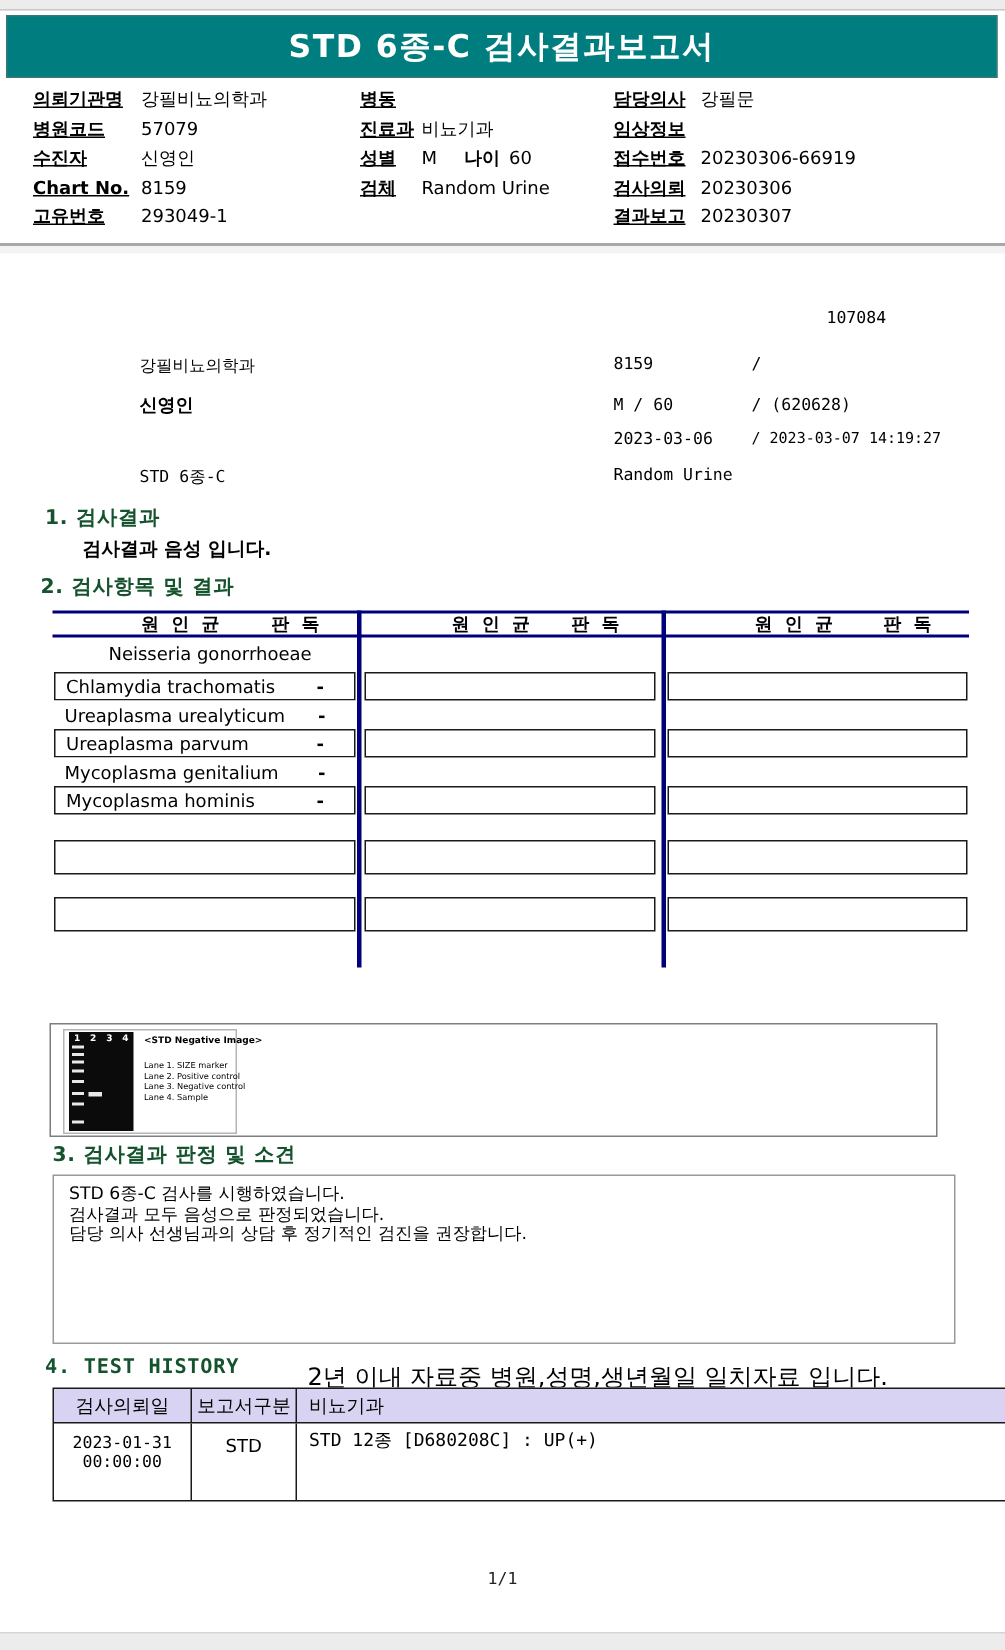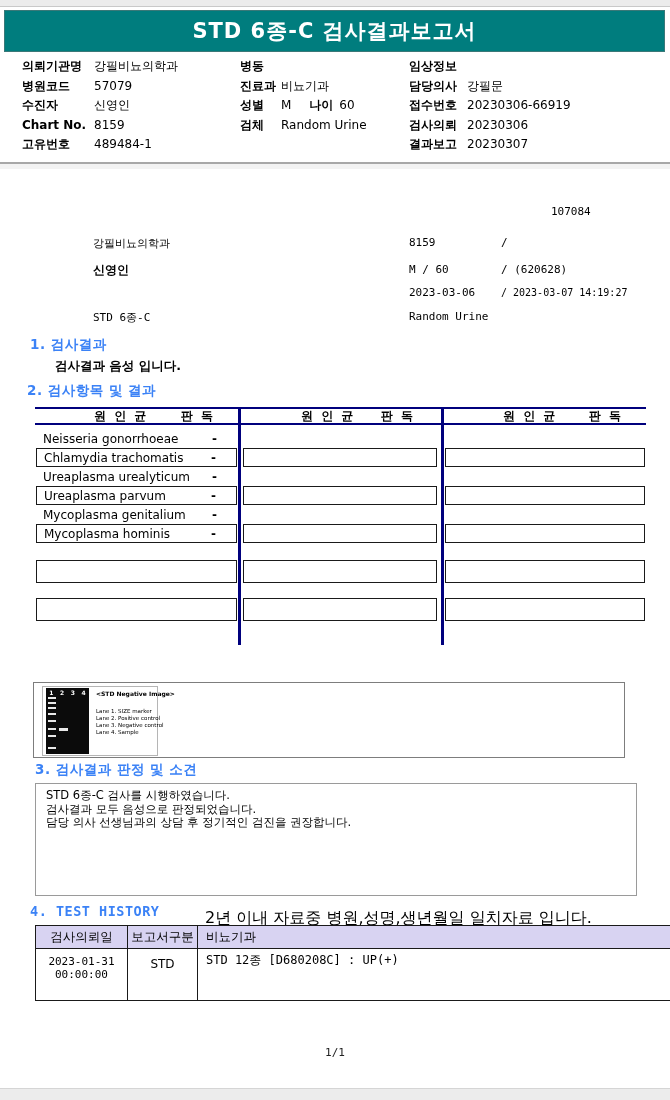--- a/index.html
+++ b/index.html
@@ -19,7 +19,7 @@
   
   .info-col { top:57px; font-size:12px; line-height:19.5px; color:#000; }
   .info-row { display:flex; height:19.5px; white-space:nowrap; }
-  .info-label { font-weight:bold; flex:0 0 auto; }
+  .info-label { font-weight:bold; flex:0 0 auto;text-decoration:underline; }
   .c1 { left:22px; } .c1 .info-label { width:72px; }
   .c2 { left:240px; } .c2 .info-label { width:41px; }
   .c3 { left:409px; } .c3 .info-label { width:58px; }

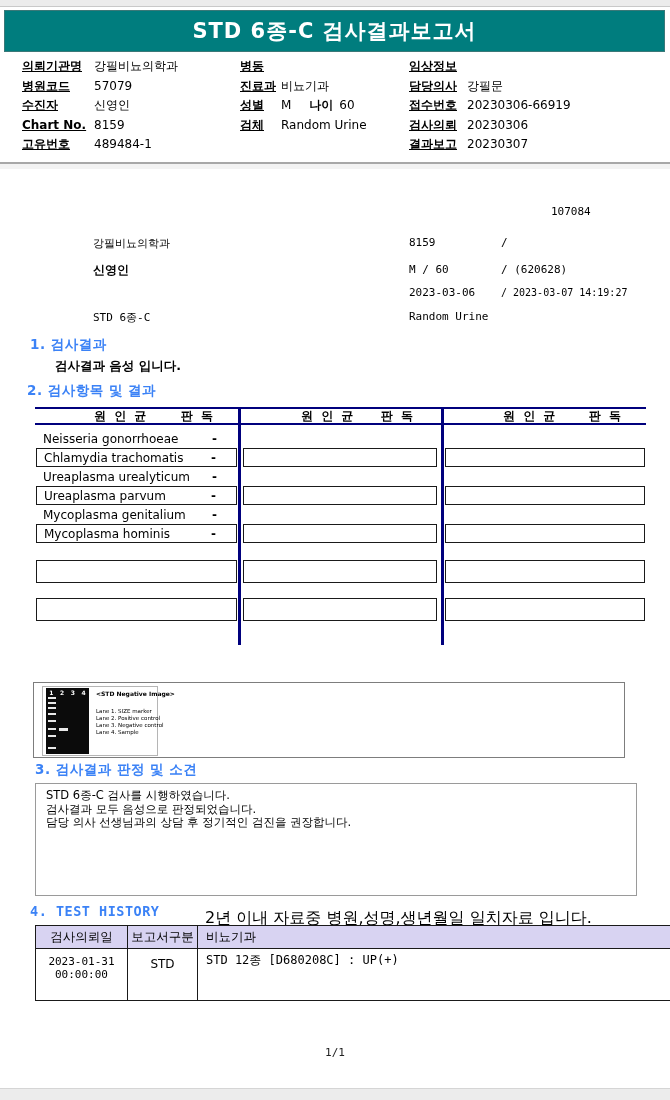--- a/index.html
+++ b/index.html
@@ -146,12 +146,12 @@
 
   <div class="abs info-col c3">
     <div class="info-row">
+        <span class="info-label">담당의사</span>
+        <span>강필문</span>
+      </div>
+    <div class="info-row">
         <span class="info-label">임상정보</span>
         <span></span>
-      </div>
-    <div class="info-row">
-        <span class="info-label">담당의사</span>
-        <span>강필문</span>
       </div>
     <div class="info-row">
         <span class="info-label">접수번호</span>

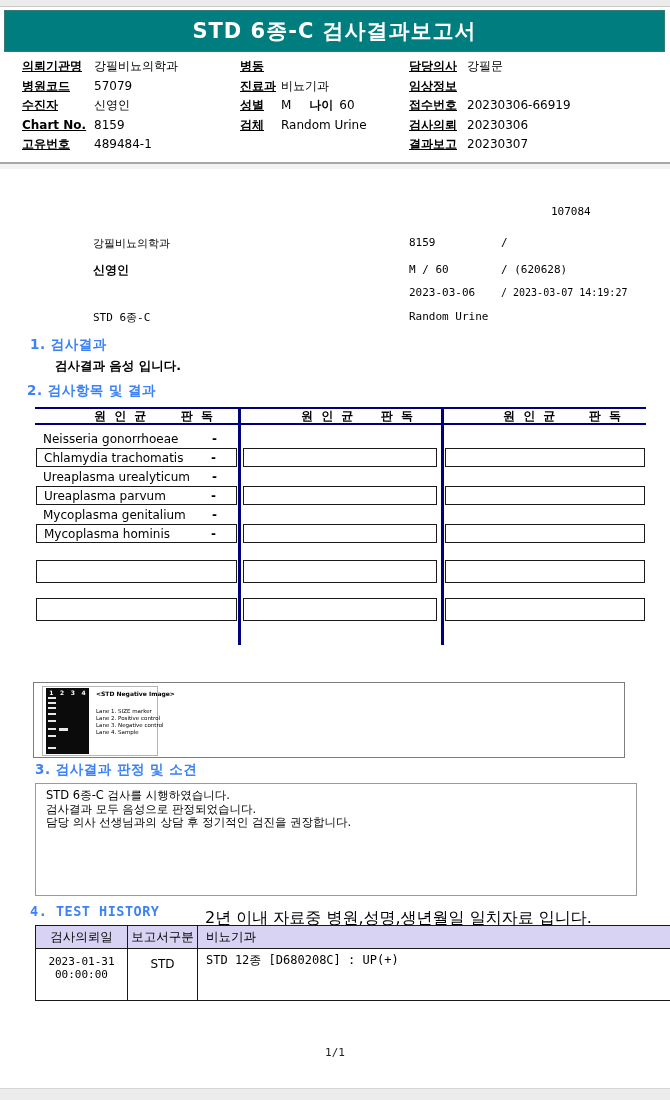--- a/index.html
+++ b/index.html
@@ -119,7 +119,7 @@
       </div>
     <div class="info-row">
         <span class="info-label">고유번호</span>
-        <span>489484-1</span>
+        <span>293049-1</span>
       </div>
   </div>
 

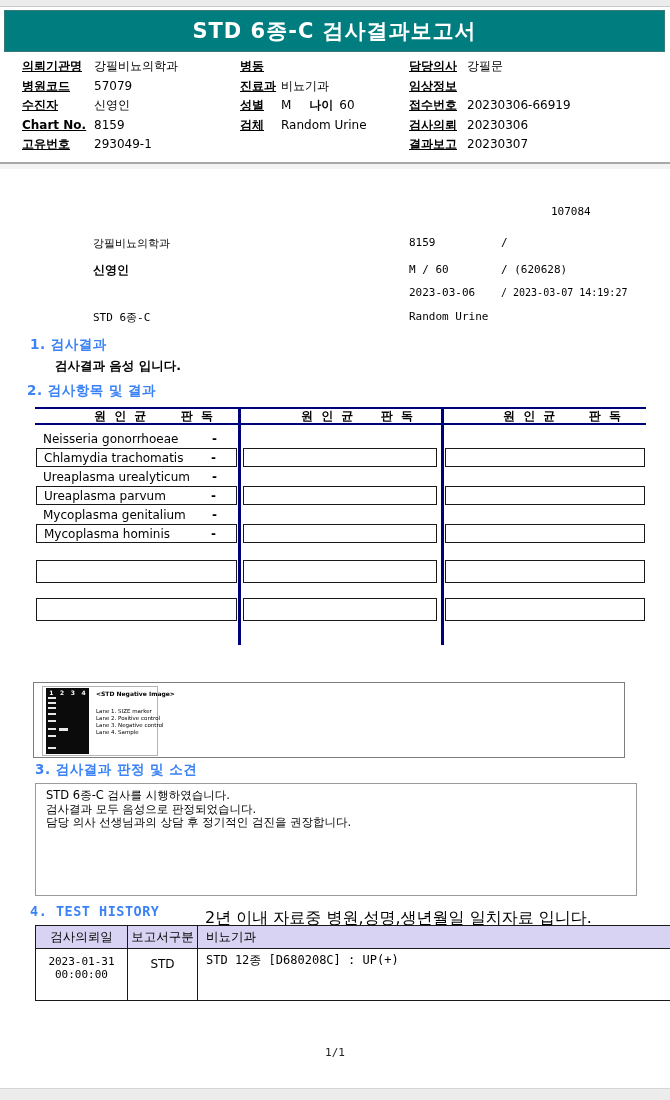--- a/index.html
+++ b/index.html
@@ -34,7 +34,7 @@
   .sum.small { font-size:10px; }
 
   
-  .sec-head { font-weight:bold; font-size:13.5px; color:#3b82f6; white-space:nowrap; letter-spacing:0.5px; }
+  .sec-head { font-weight:bold; font-size:13.5px; color:#14532d; white-space:nowrap; letter-spacing:0.5px; }
   .sec-sub  { font-weight:bold; font-size:12.5px; color:#000; white-space:nowrap; }
   .mono-head { font-family:"DejaVu Sans Mono","Liberation Mono",monospace; }
 

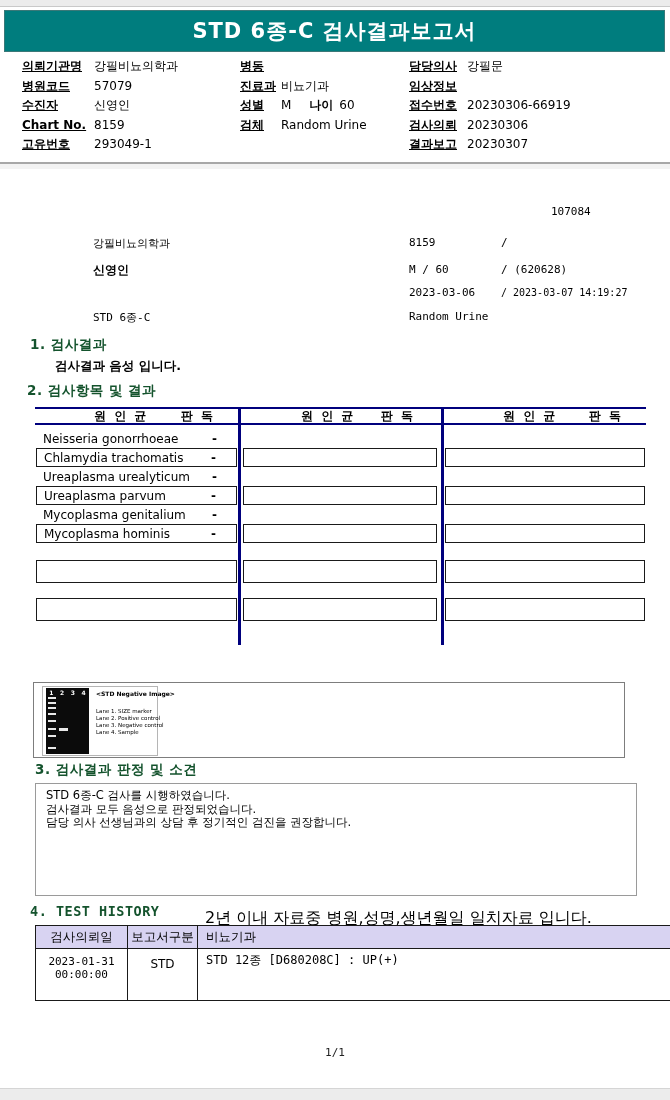--- a/index.html
+++ b/index.html
@@ -206,7 +206,7 @@
       <span class="h-res">판 독</span>
     </div>
 
-    <div class="org-row g-left" style="top:22px;">
+    <div class="org-row g-left" style="top:22px;flex-direction:column;">
       <span class="org-name">Neisseria gonorrhoeae</span>
       <span class="org-result">-</span>
     </div>

